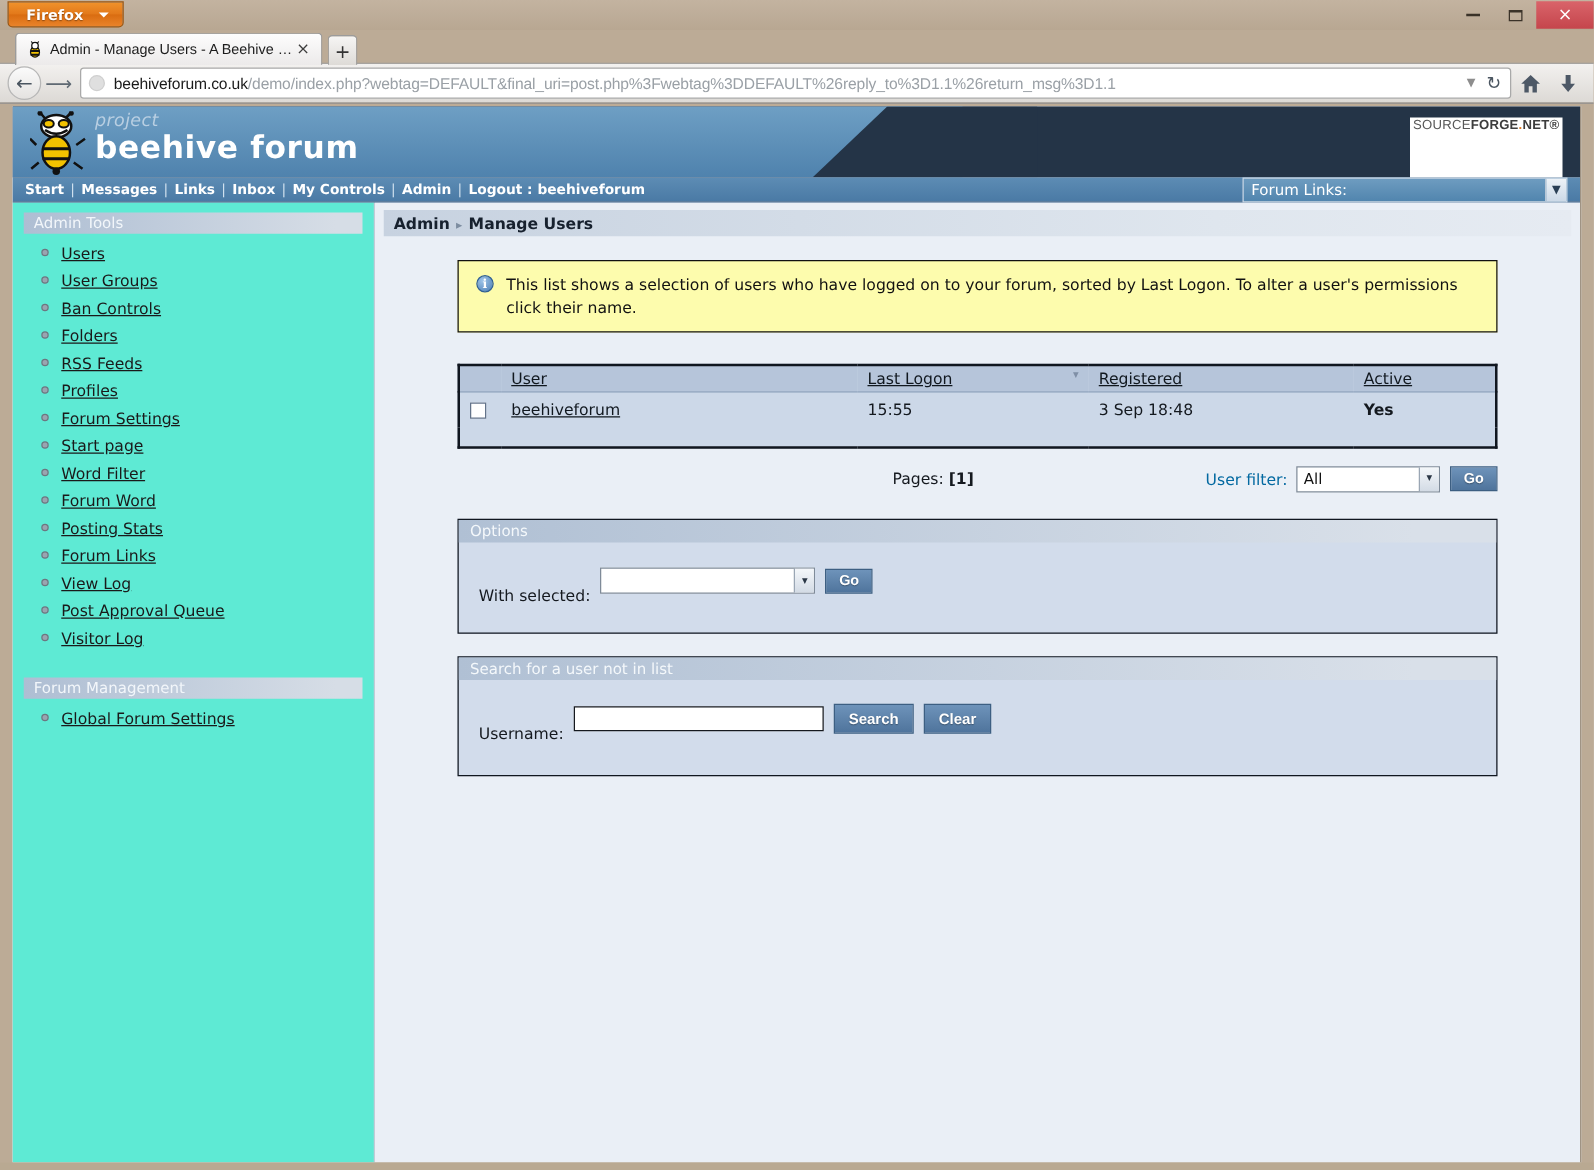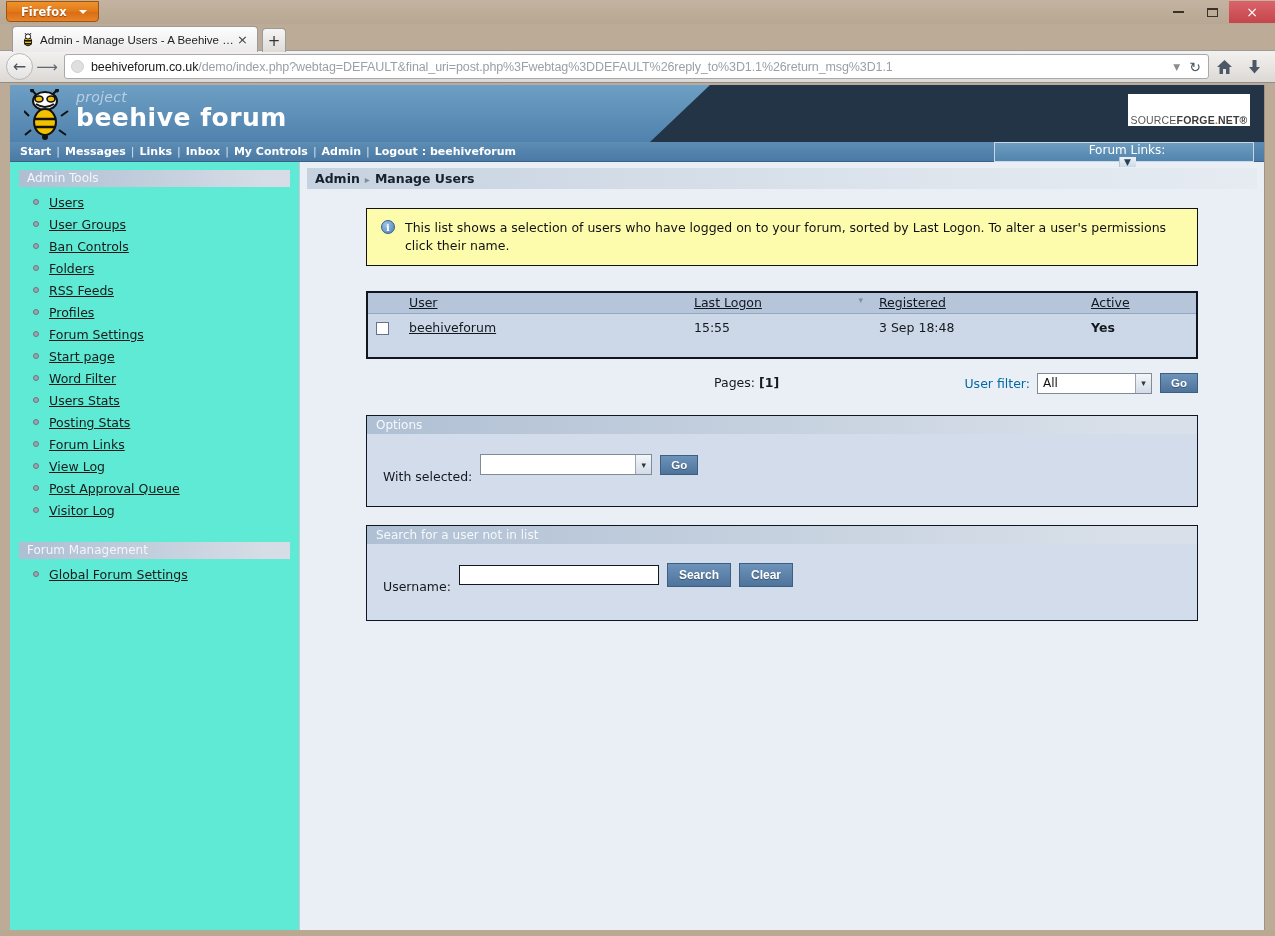--- a/index.html
+++ b/index.html
@@ -92,8 +92,8 @@
   .logo-text .l1 { font-family:"DejaVu Sans",sans-serif; font-size:14px; color:#b9cfe2; font-style:italic; letter-spacing:.3px; }
   .logo-text .l2 { font-family:"DejaVu Sans",sans-serif; font-size:25px; color:#ffffff; font-weight:bold; letter-spacing:.5px; margin-top:1px;}
   .sflogo {
-    position:absolute; right:14px; top:9px; width:122px; height:32px; background:#fff;
-    display:flex; align-items:flex-end; justify-content:center; z-index:3;
+    position:absolute; right:14px; top:9px; width:122px; height:48px; background:#fff;
+    display:flex; align-items:flex-start; justify-content:center; z-index:3;
     font-size:10.5px; letter-spacing:.2px; color:#575757; font-family:"Liberation Sans",sans-serif;
   }
   .sflogo b { color:#3d3d3d; }

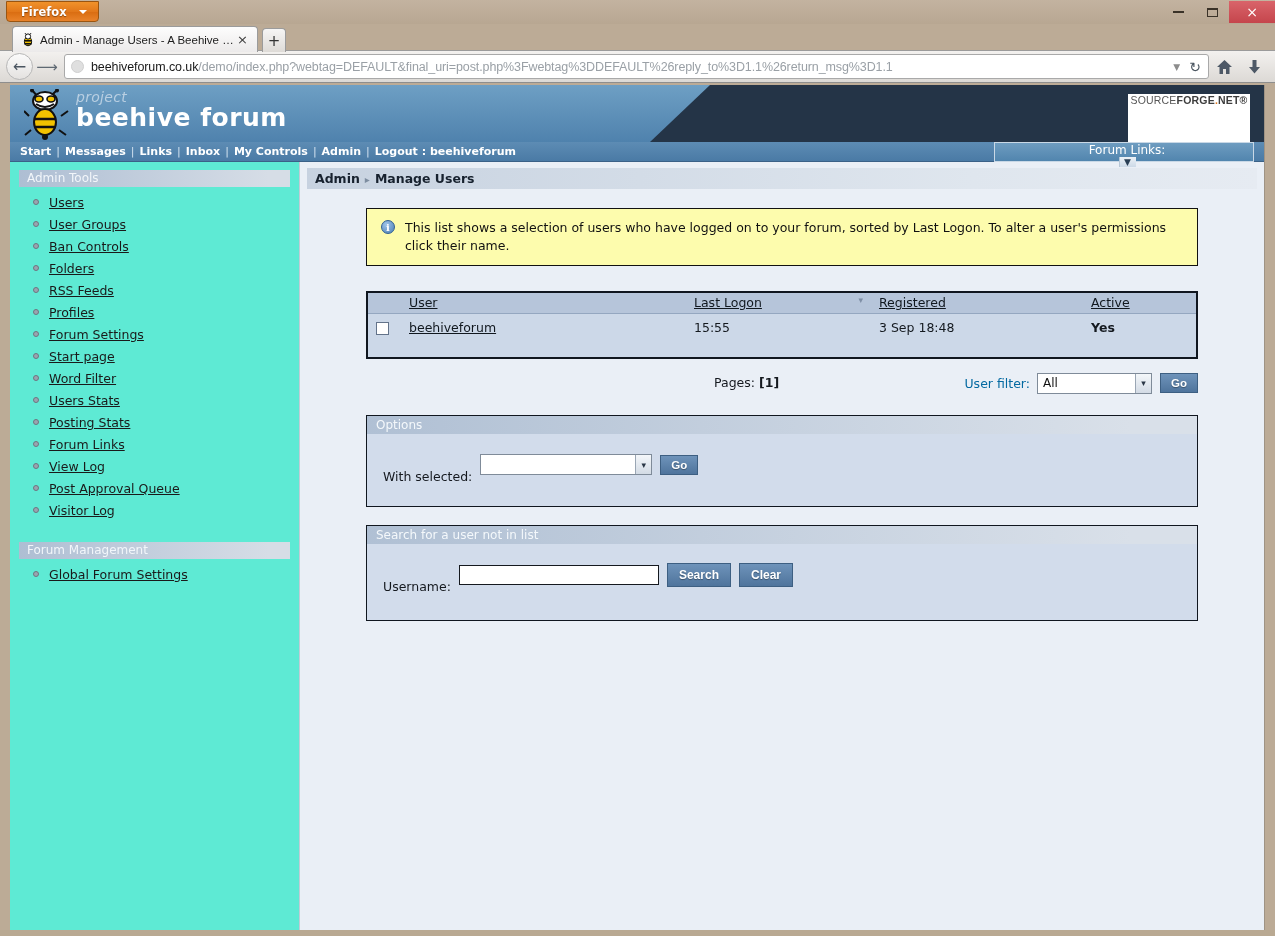--- a/index.html
+++ b/index.html
@@ -112,7 +112,7 @@
     background:linear-gradient(to bottom,#6e9cc0,#5185ae);
     border:1px solid #c9d8e6;
     display:flex; align-items:center; justify-content:space-between;
-    color:#fff; font-size:12px; padding:0 0 0 6px;flex-direction:column;
+    color:#fff; font-size:12px; padding:0 0 0 6px;
   }
   .forumlinks .arrowbox { width:17px;height:18px; display:flex;align-items:center;justify-content:center;
      background:linear-gradient(to bottom,#edf2f7,#ccd9e7); color:#2a3f55; font-size:9px; border-left:1px solid #b7c7d7;}

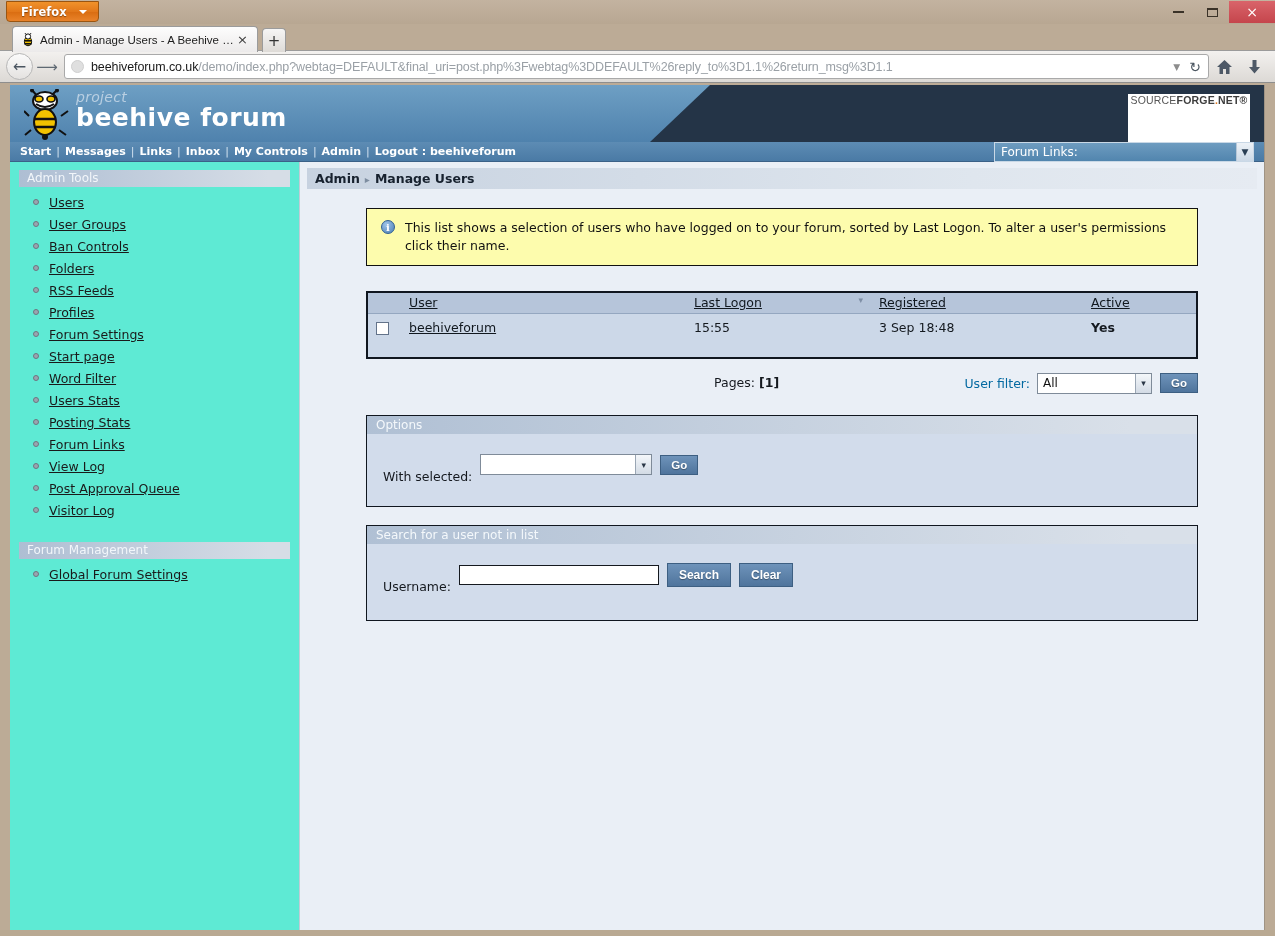--- a/index.html
+++ b/index.html
@@ -368,7 +368,7 @@
               </li>
             <li>
                 <span class="sb-bullet"></span>
-                <a href="#">Users Stats</a>
+                <a href="#">Forum Word</a>
               </li>
             <li>
                 <span class="sb-bullet"></span>

